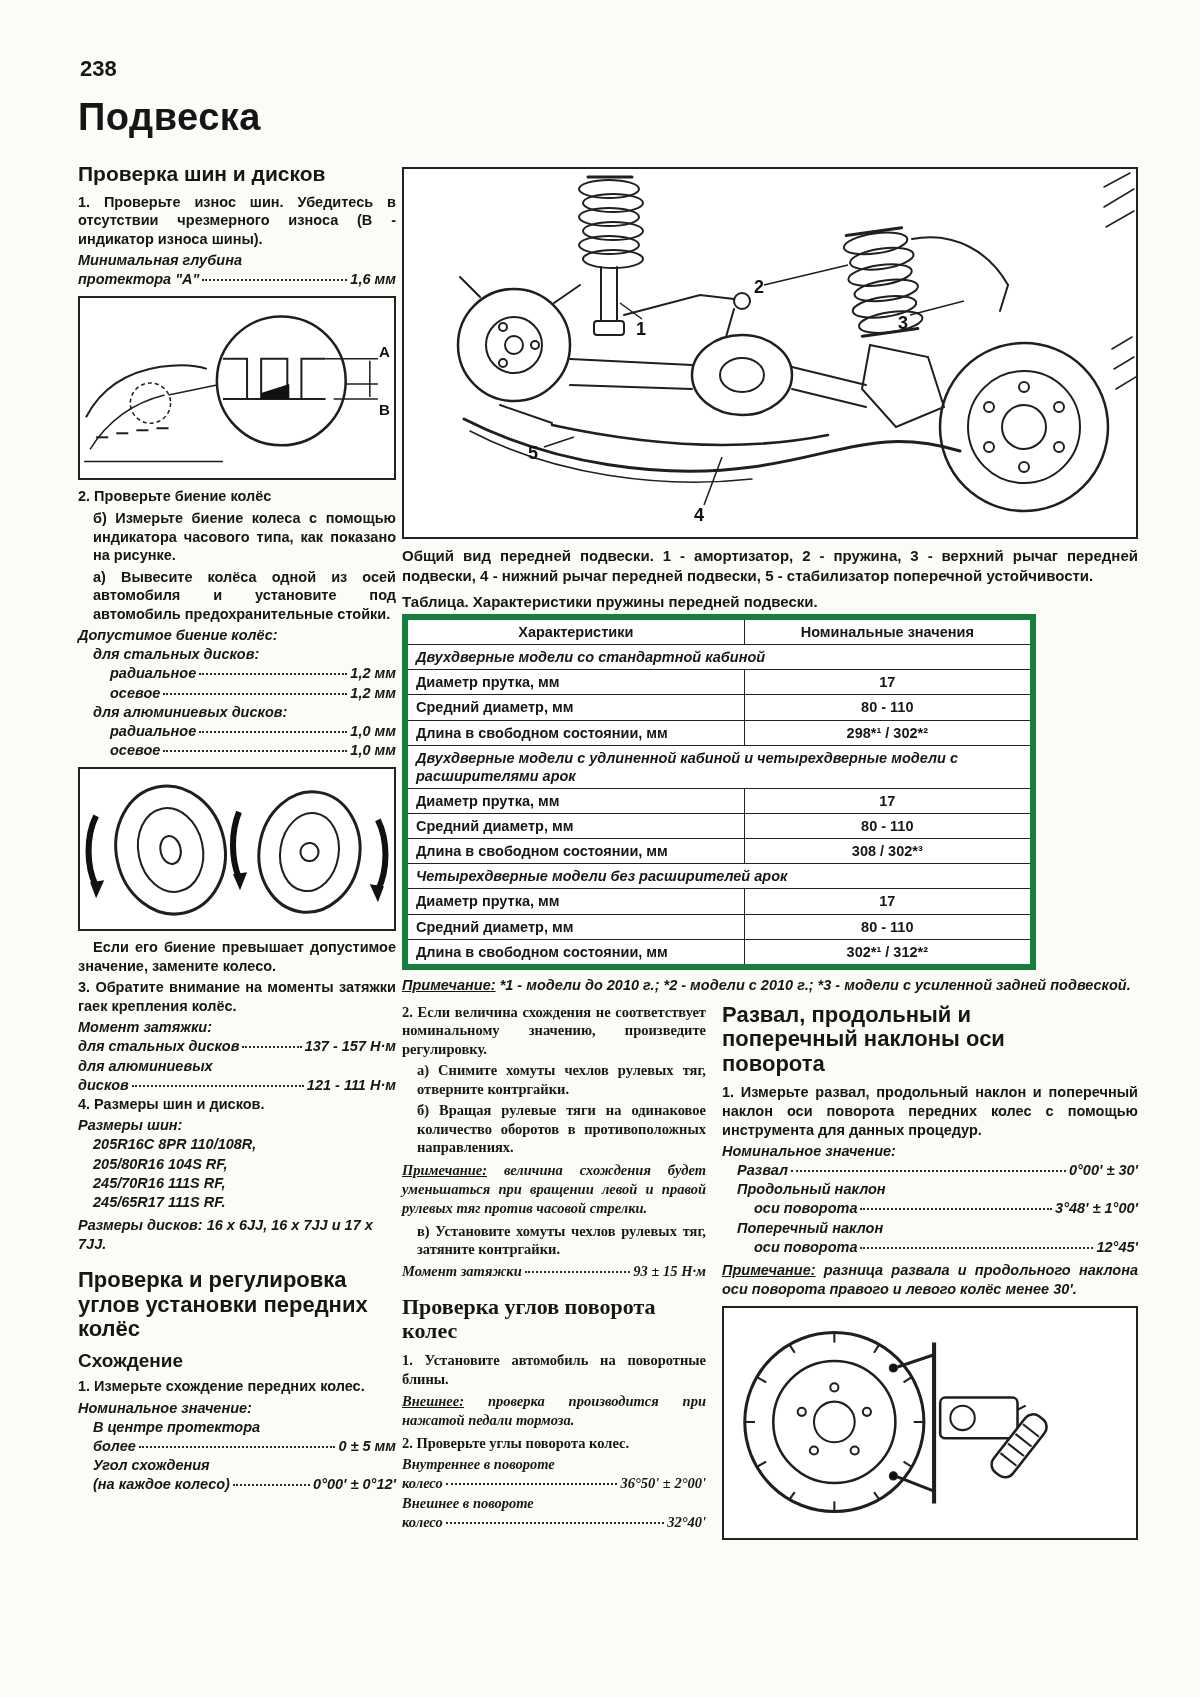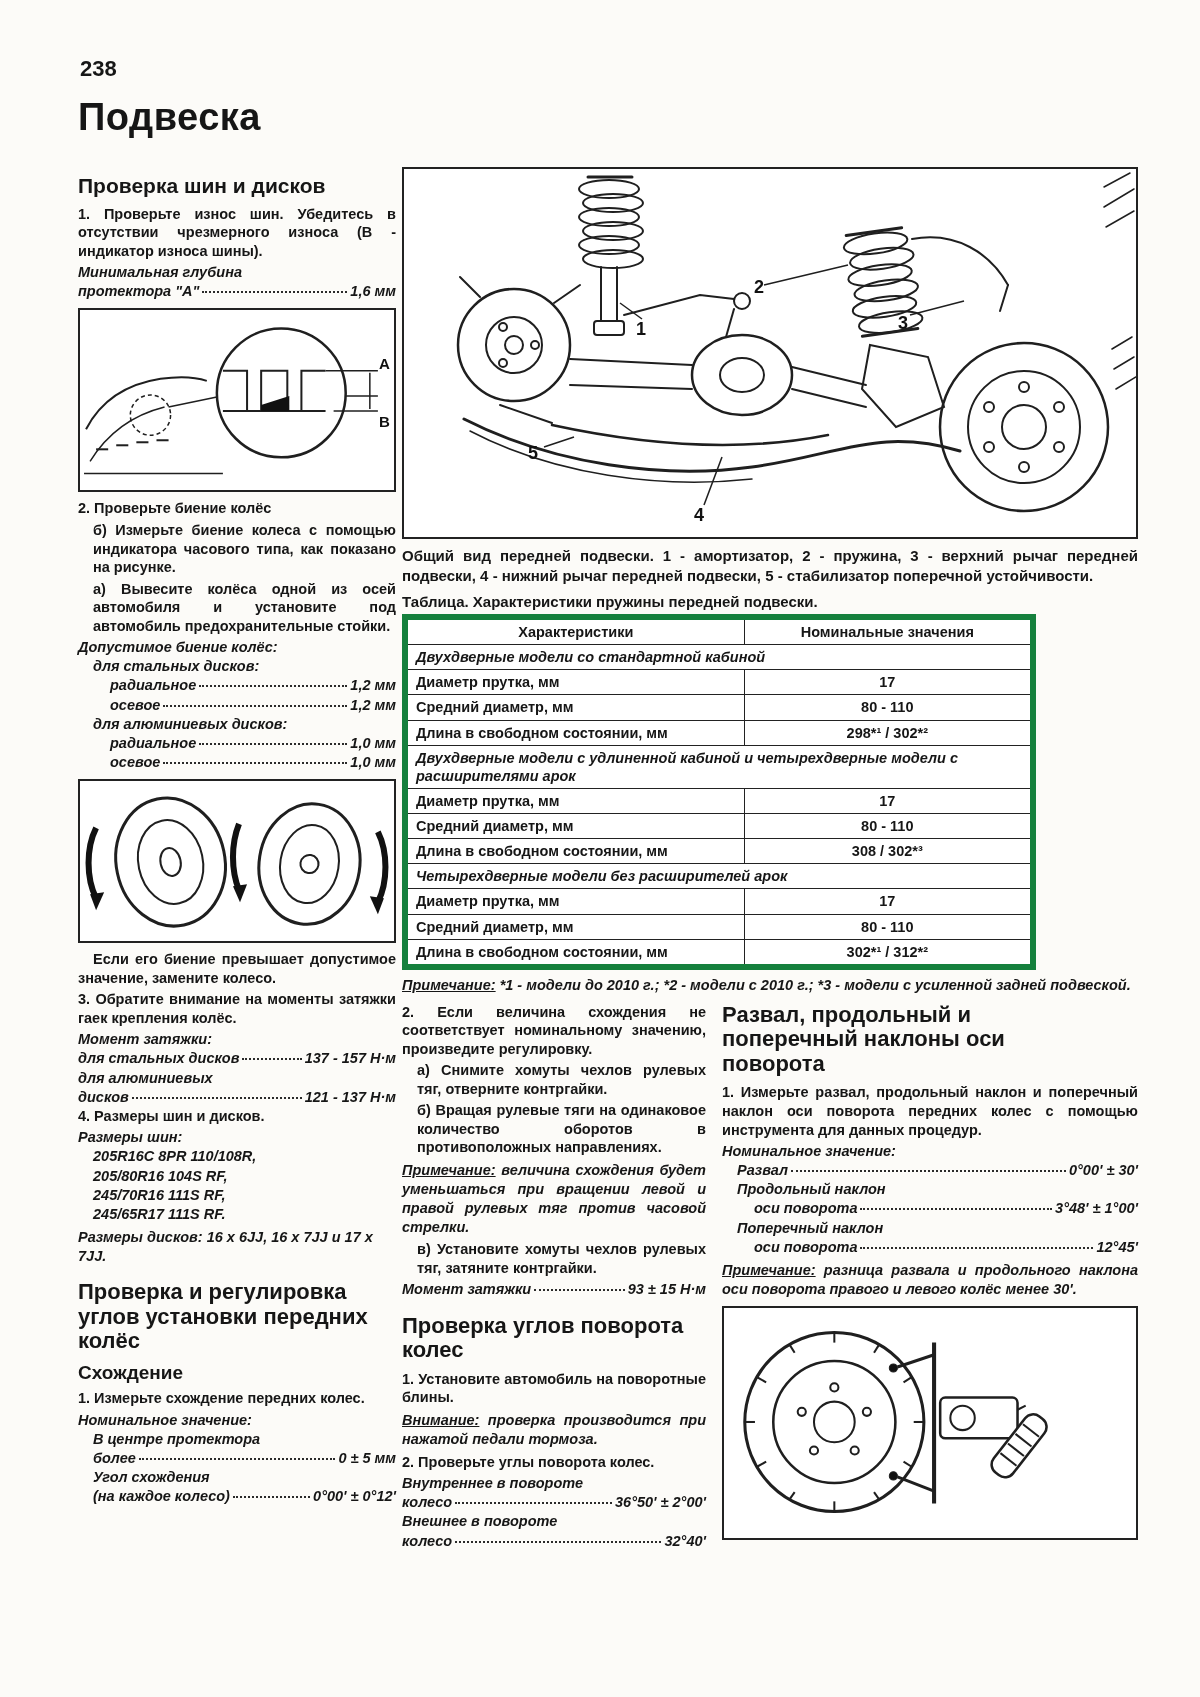--- a/index.html
+++ b/index.html
@@ -11,7 +11,7 @@
   .page-number { position:absolute; left:80px; top:56px; font-size:22px; font-weight:bold; }
   .main-title  { position:absolute; left:78px; top:96px; font-size:38px; font-weight:bold; letter-spacing:.5px;text-align:center; }
 
-  .col-left  { position:absolute; left:78px;  top:172px; width:318px; }
+  .col-left  { position:absolute; left:78px;  top:160px; width:318px; }
   .right-area{ position:absolute; left:402px; top:167px; width:736px; }
 
   h2.section { font-size:21px; font-weight:bold; line-height:1.12; margin:2px 0 7px; }

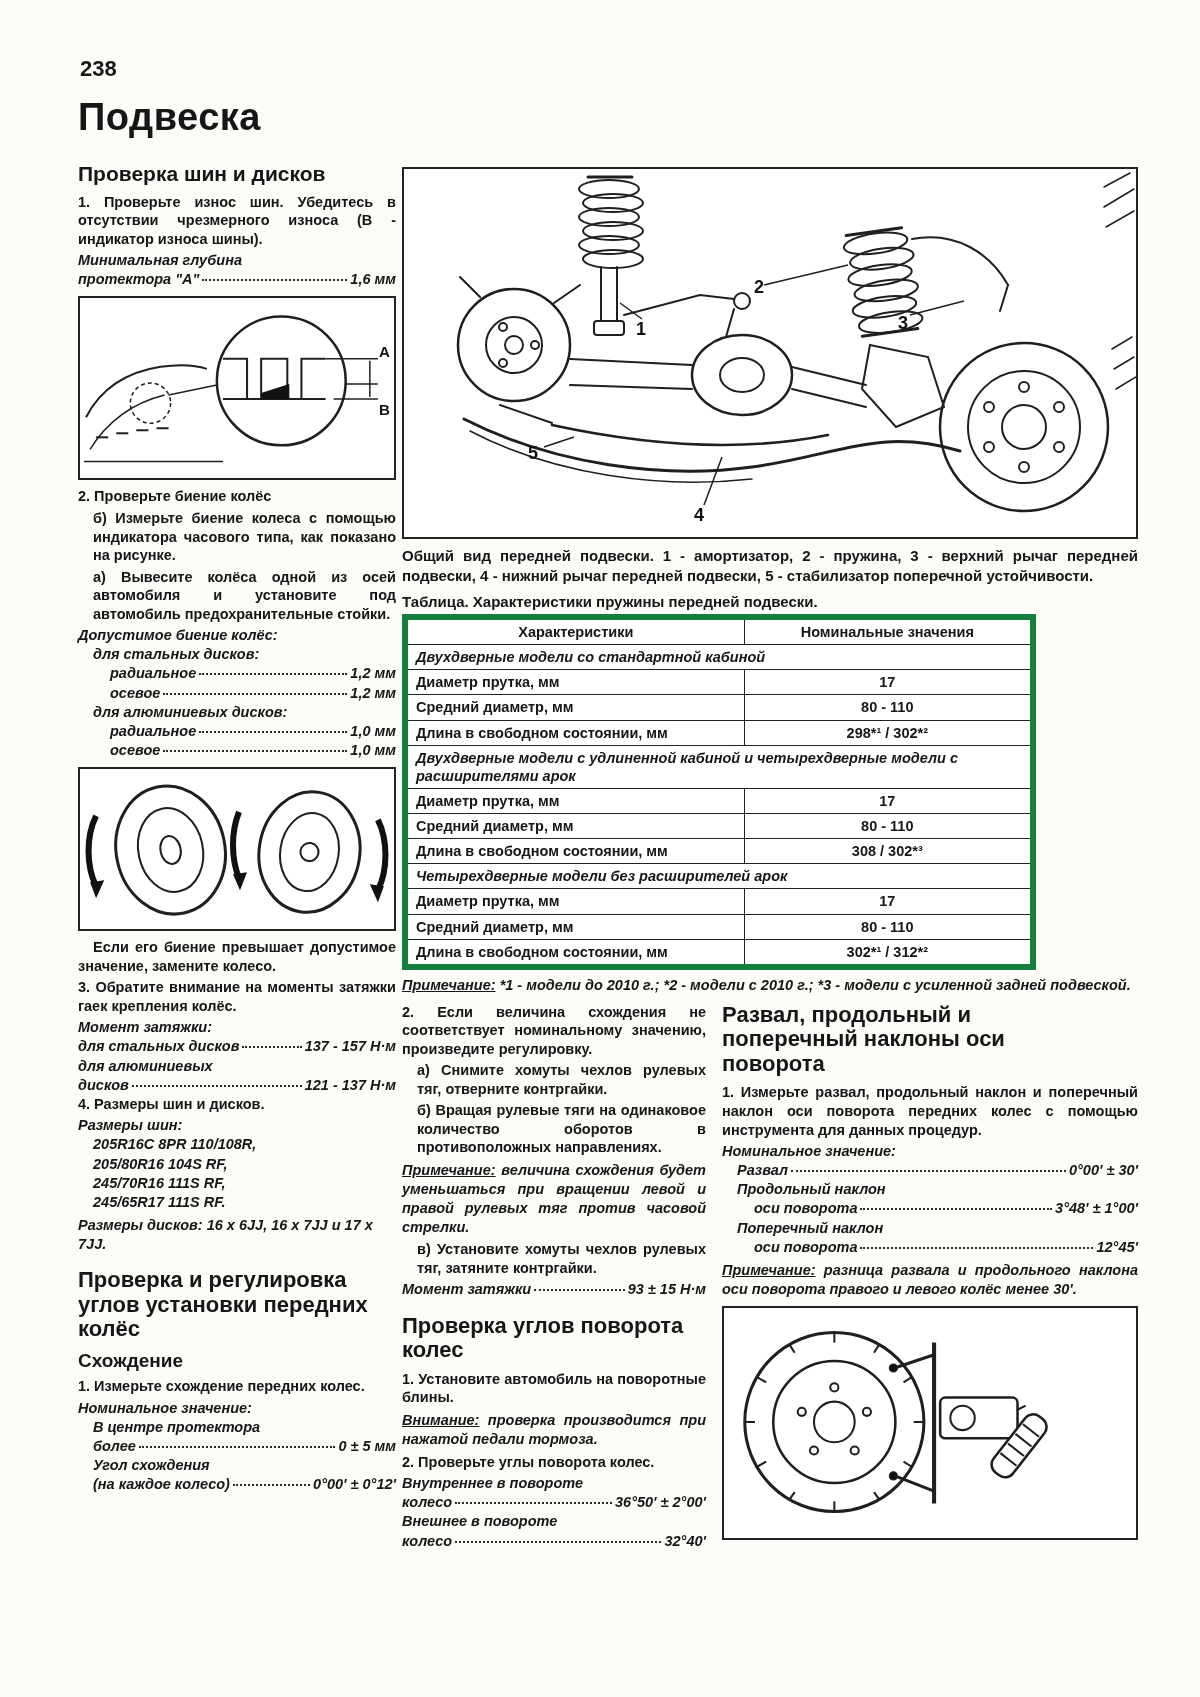--- a/index.html
+++ b/index.html
@@ -46,7 +46,7 @@
   .table-note { margin-top:6px; }
 
   .two-cols { display:flex; gap:16px; margin-top:8px; }
-  .col-mid { width:304px; }
+  .col-mid { width:304px;font-family:Liberation Serif, serif; }
   .col-rt  { width:416px; }
   .col-rt h2.section { max-width:330px; }
 </style>

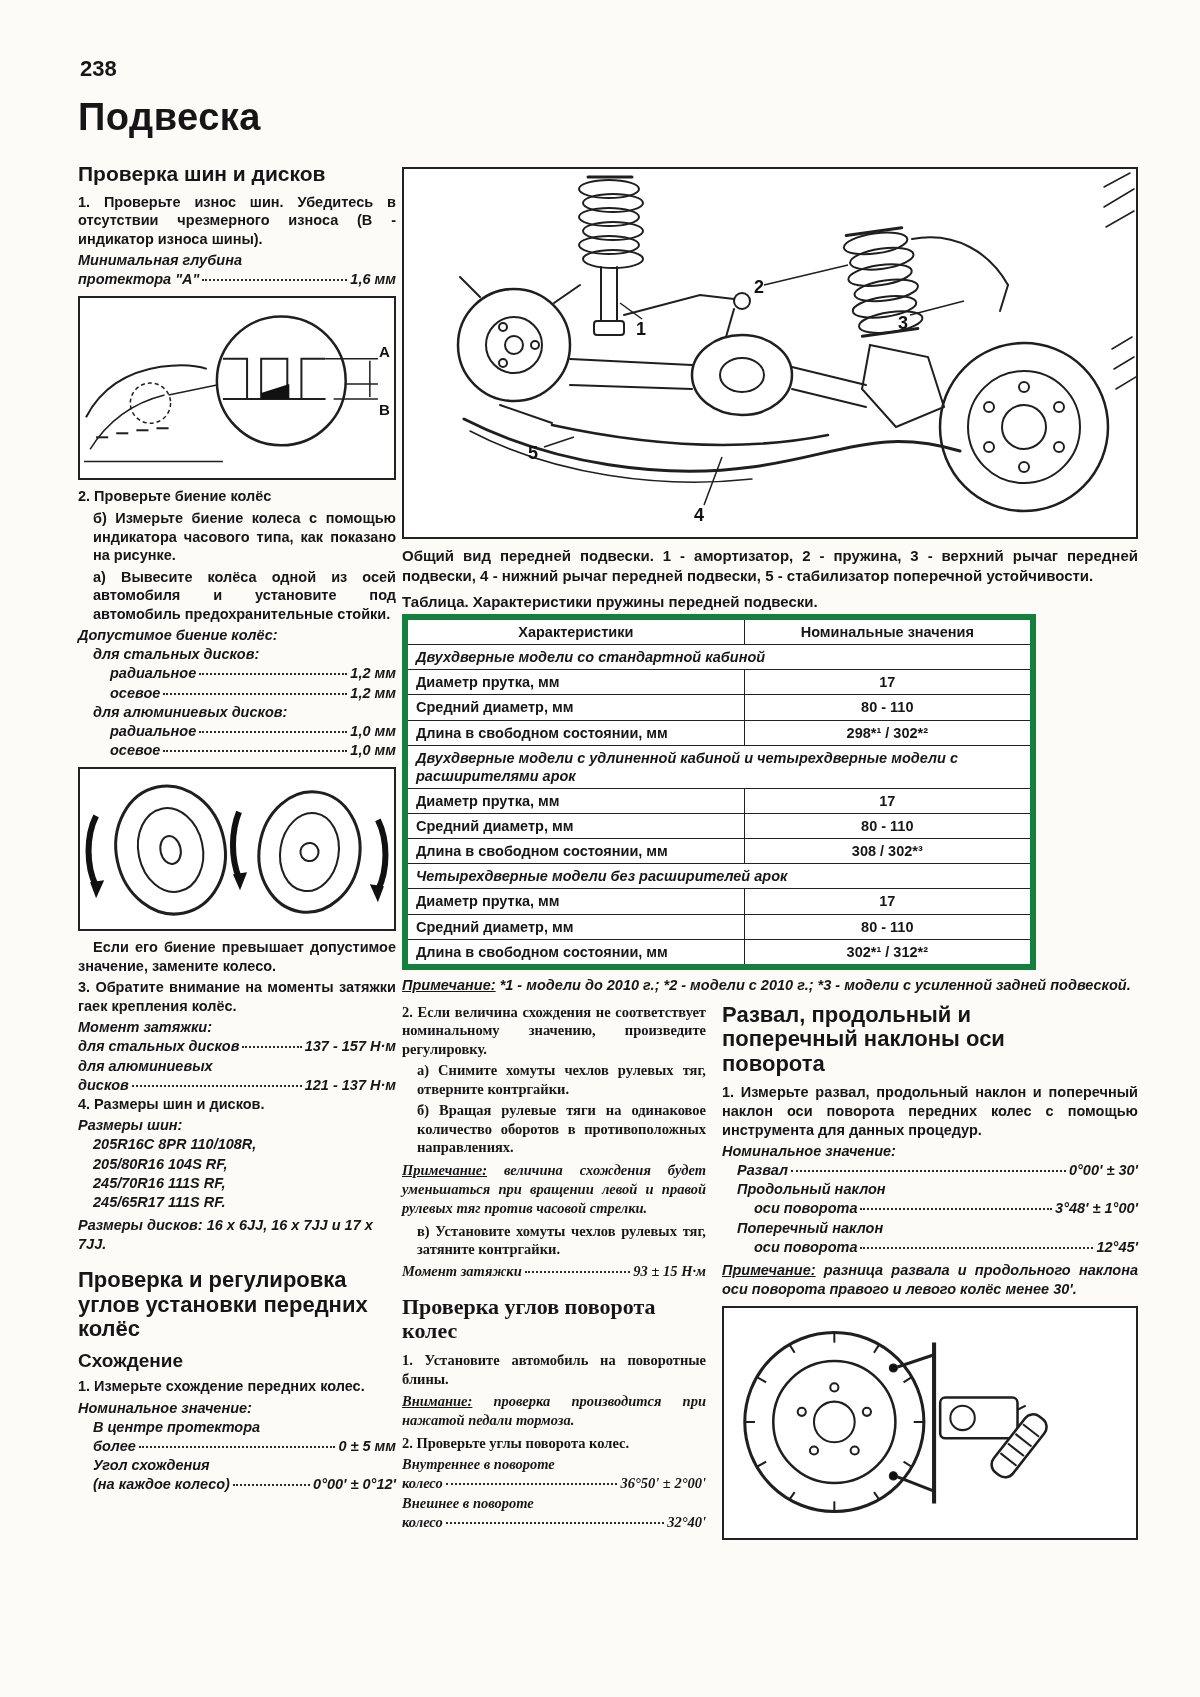--- a/index.html
+++ b/index.html
@@ -164,7 +164,7 @@
     <div class="leader">
       <span>дисков</span>
       <span class="dots"></span>
-      <span>121 - 137 Н·м</span>
+      <span>121 - 111 Н·м</span>
     </div>
 
     <p class="para">4. Размеры шин и дисков.</p>

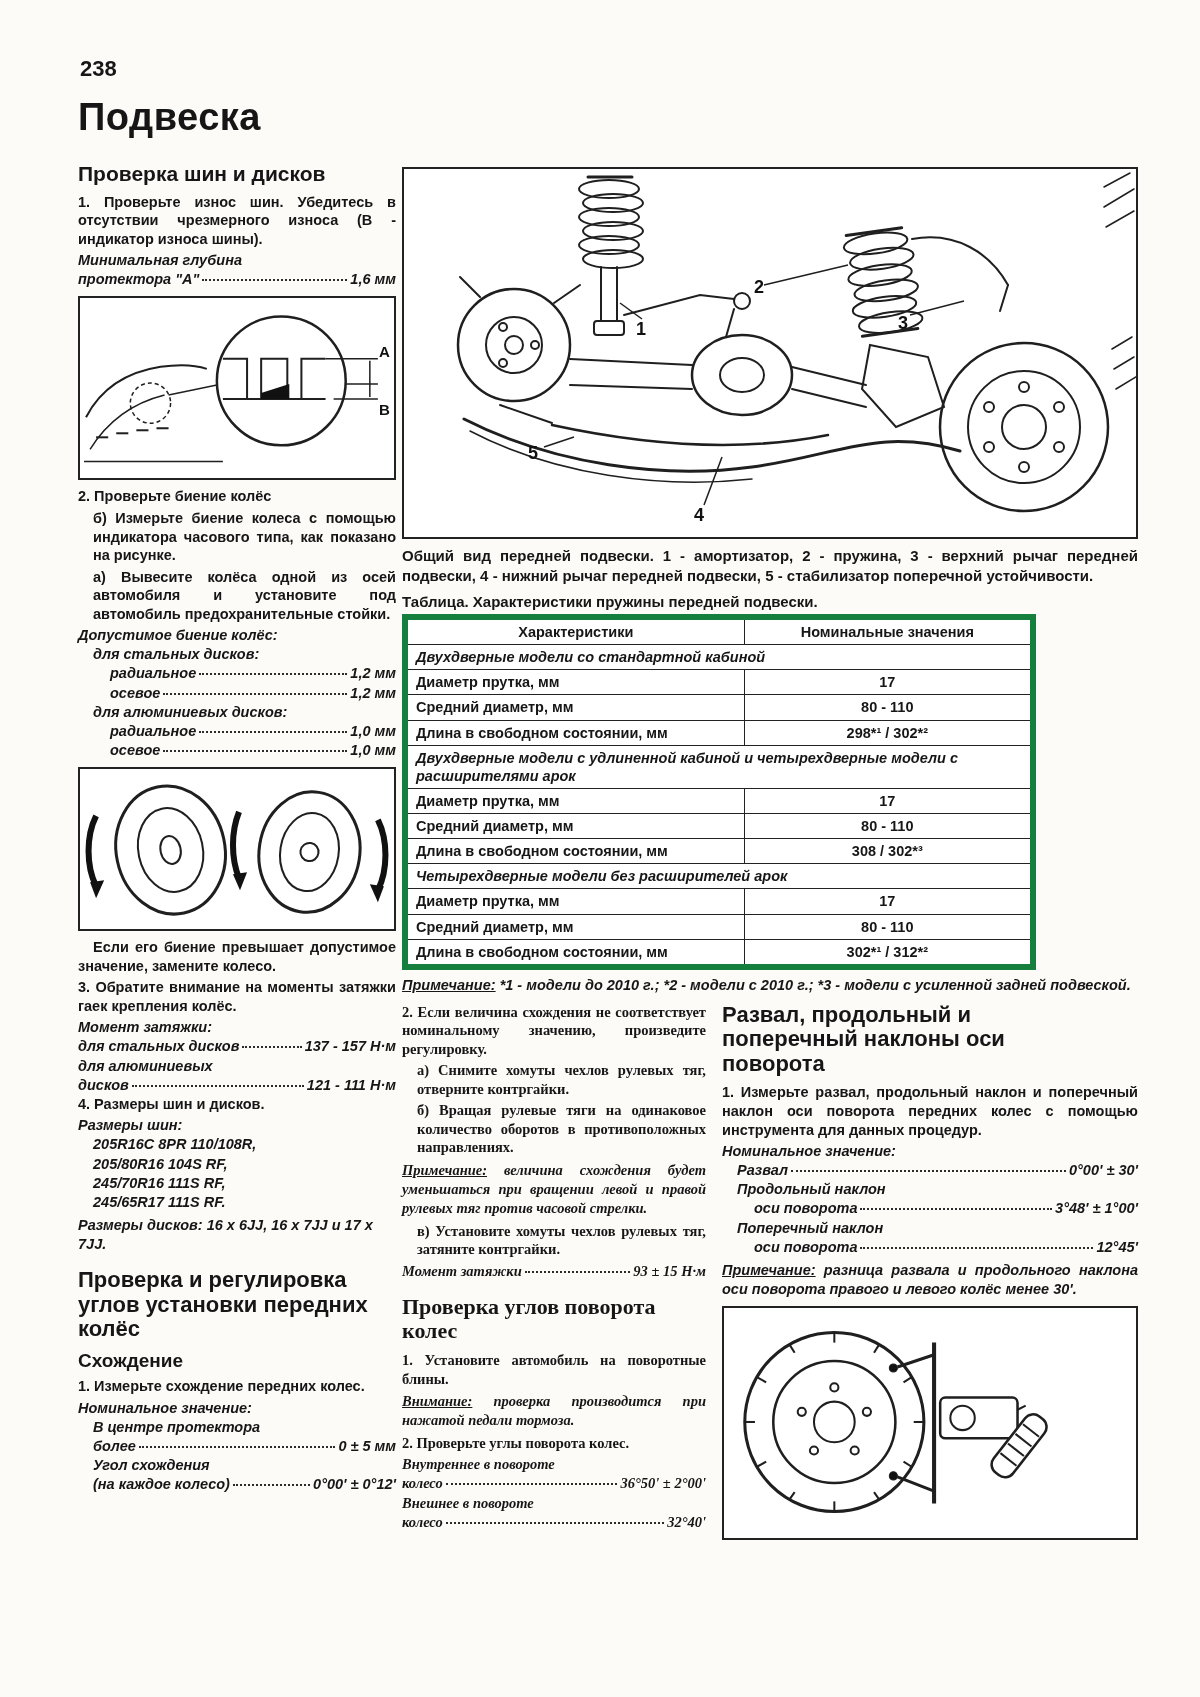--- a/index.html
+++ b/index.html
@@ -358,7 +358,7 @@
         <h2 class="section big">Проверка углов поворота колес</h2>
         <p class="para">1. Установите автомобиль на поворотные блины.</p>
         <p class="note">
-          <span class="nlabel">Внимание:</span><span> проверка производится при нажатой педали тормоза.</span>
+          <span class="nlabel">Внешнее:</span><span> проверка производится при нажатой педали тормоза.</span>
         </p>
         <p class="para">2. Проверьте углы поворота колес.</p>
         <div class="spec">Внутреннее в повороте</div>

